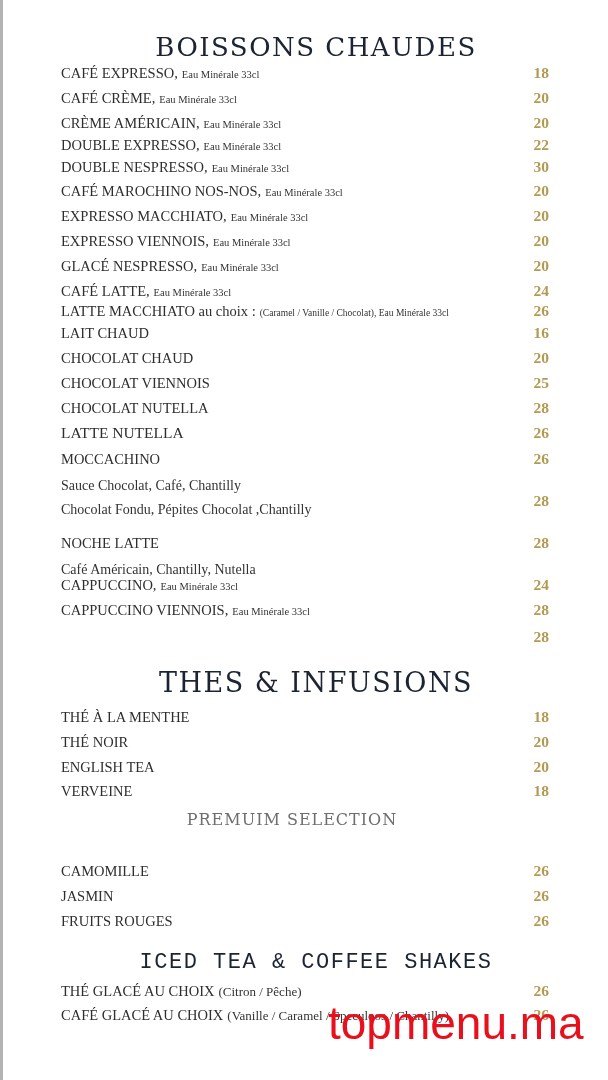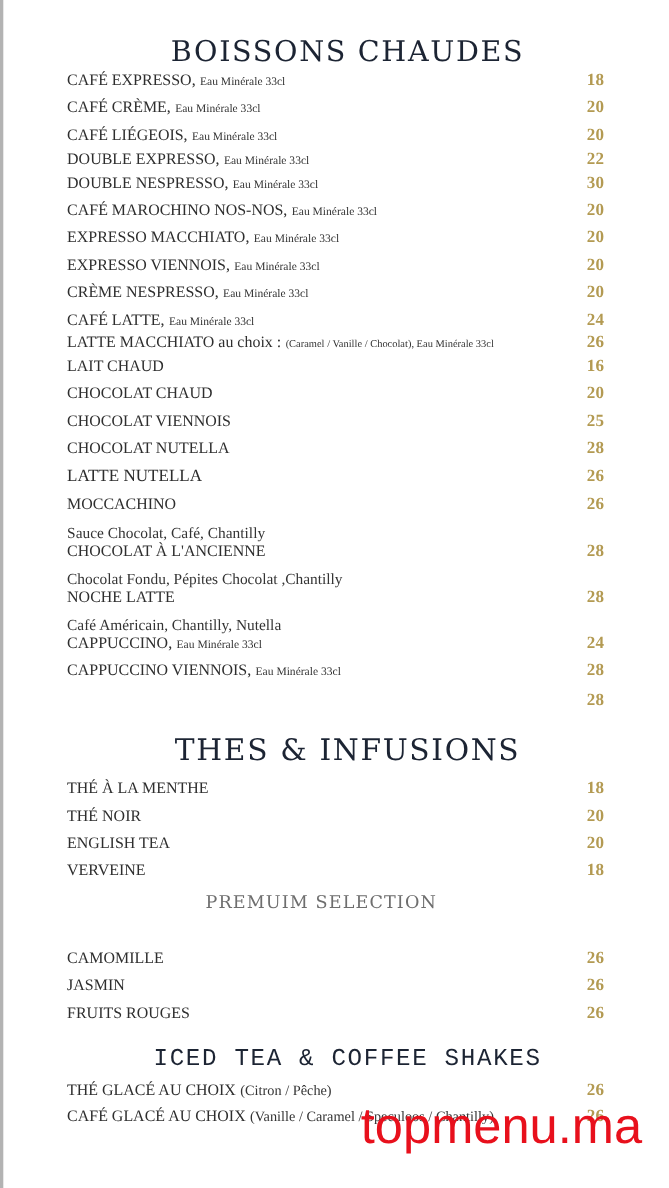--- a/index.html
+++ b/index.html
@@ -45,7 +45,7 @@
 
 <div class="row" style="top:64px"><span class="name">CAFÉ EXPRESSO,</span> <span class="note">Eau Minérale 33cl</span><span class="price">18</span></div>
 <div class="row" style="top:89px"><span class="name">CAFÉ CRÈME,</span> <span class="note">Eau Minérale 33cl</span><span class="price">20</span></div>
-<div class="row" style="top:114px"><span class="name">CAFÉ LIÉGEOIS,</span> <span class="note">Eau Minérale 33cl</span><span class="price">20</span></div>
+<div class="row" style="top:114px"><span class="name">CRÈME AMÉRICAIN,</span> <span class="note">Eau Minérale 33cl</span><span class="price">20</span></div>
 <div class="row" style="top:136px"><span class="name">DOUBLE EXPRESSO,</span> <span class="note">Eau Minérale 33cl</span><span class="price">22</span></div>
 <div class="row" style="top:158px"><span class="name">DOUBLE  NESPRESSO,</span> <span class="note">Eau Minérale 33cl</span><span class="price">30</span></div>
 <div class="row" style="top:182px"><span class="name">CAFÉ MAROCHINO NOS-NOS,</span> <span class="note">Eau Minérale 33cl</span><span class="price">20</span></div>

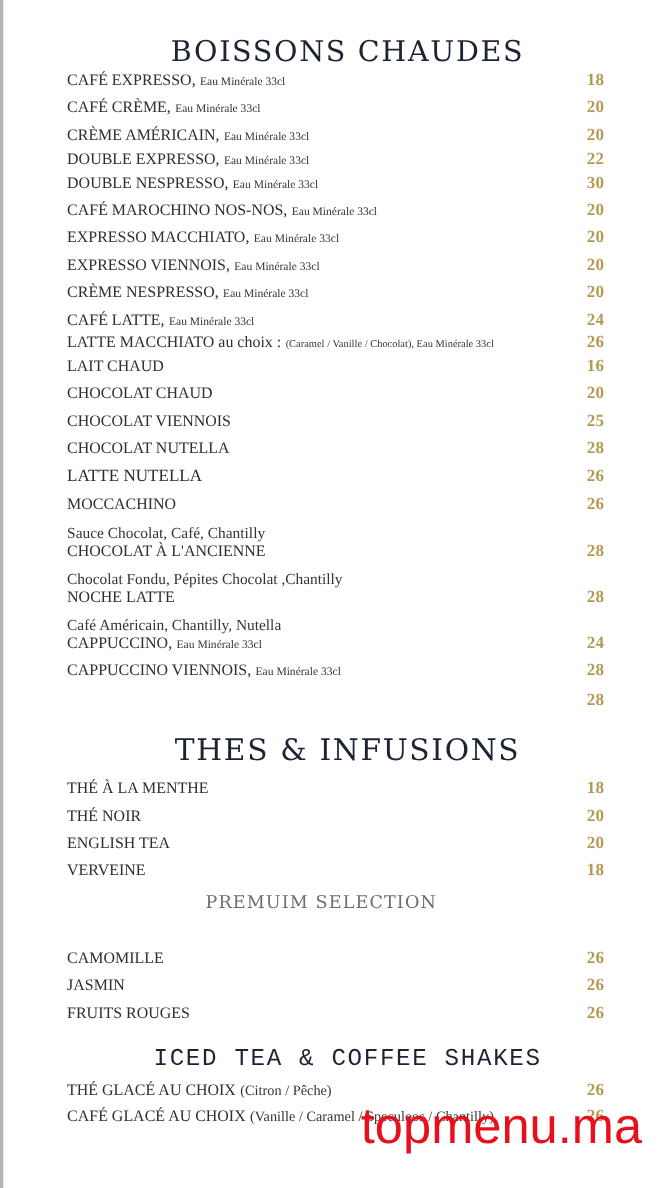--- a/index.html
+++ b/index.html
@@ -51,7 +51,7 @@
 <div class="row" style="top:182px"><span class="name">CAFÉ MAROCHINO NOS-NOS,</span> <span class="note">Eau Minérale 33cl</span><span class="price">20</span></div>
 <div class="row" style="top:207px"><span class="name">EXPRESSO  MACCHIATO,</span> <span class="note">Eau Minérale 33cl</span><span class="price">20</span></div>
 <div class="row" style="top:232px"><span class="name">EXPRESSO VIENNOIS,</span> <span class="note">Eau Minérale 33cl</span><span class="price">20</span></div>
-<div class="row" style="top:257px"><span class="name">CRÈME NESPRESSO,</span> <span class="note">Eau Minérale 33cl</span><span class="price">20</span></div>
+<div class="row" style="top:257px"><span class="name">GLACÉ NESPRESSO,</span> <span class="note">Eau Minérale 33cl</span><span class="price">20</span></div>
 <div class="row" style="top:282px"><span class="name">CAFÉ LATTE,</span> <span class="note">Eau Minérale 33cl</span><span class="price">24</span></div>
 <div class="row" style="top:302px"><span class="name">LATTE MACCHIATO au choix :</span> <span class="note" style="font-size:9.5px">(Caramel / Vanille / Chocolat), Eau Minérale 33cl</span><span class="price">26</span></div>
 <div class="row" style="top:324px"><span class="name">LAIT CHAUD</span><span class="price">16</span></div>

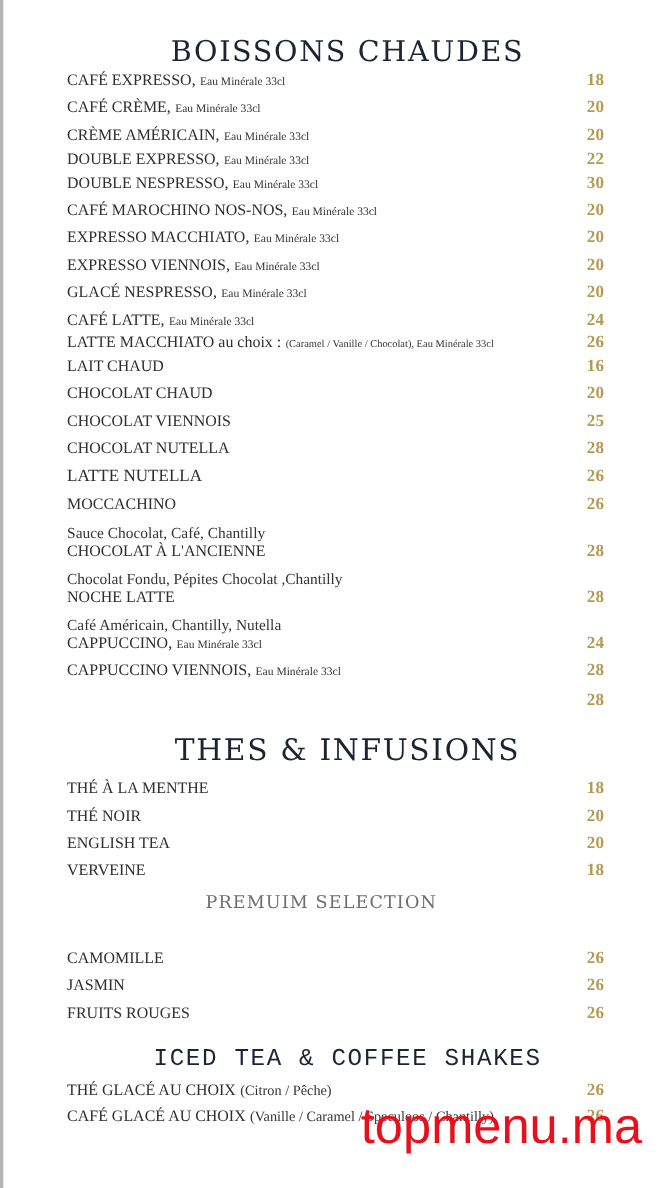--- a/index.html
+++ b/index.html
@@ -60,7 +60,7 @@
 <div class="row" style="top:399px"><span class="name">CHOCOLAT NUTELLA</span><span class="price">28</span></div>
 <div class="row" style="top:424px"><span class="name" style="font-size:15.5px">LATTE NUTELLA</span><span class="price">26</span></div>
 <div class="row" style="top:450px"><span class="name">MOCCACHINO</span><span class="desc">Sauce Chocolat, Café, Chantilly</span><span class="price">26</span></div>
-<div class="row" style="top:492px"><span class="name">CHOCOLAT À L'ANCIENNE</span><span class="desc">Chocolat Fondu, Pépites Chocolat ,Chantilly</span><span class="price">28</span></div>
+<div class="row" style="top:492px"><span class="desc">Chocolat Fondu, Pépites Chocolat ,Chantilly</span><span class="price">28</span></div>
 <div class="row" style="top:534px"><span class="name">NOCHE LATTE</span><span class="desc">Café Américain, Chantilly, Nutella</span><span class="price">28</span></div>
 <div class="row" style="top:576px"><span class="name">CAPPUCCINO,</span> <span class="note">Eau Minérale 33cl</span><span class="price">24</span></div>
 <div class="row" style="top:601px"><span class="name">CAPPUCCINO VIENNOIS,</span> <span class="note">Eau Minérale 33cl</span><span class="price">28</span></div>

